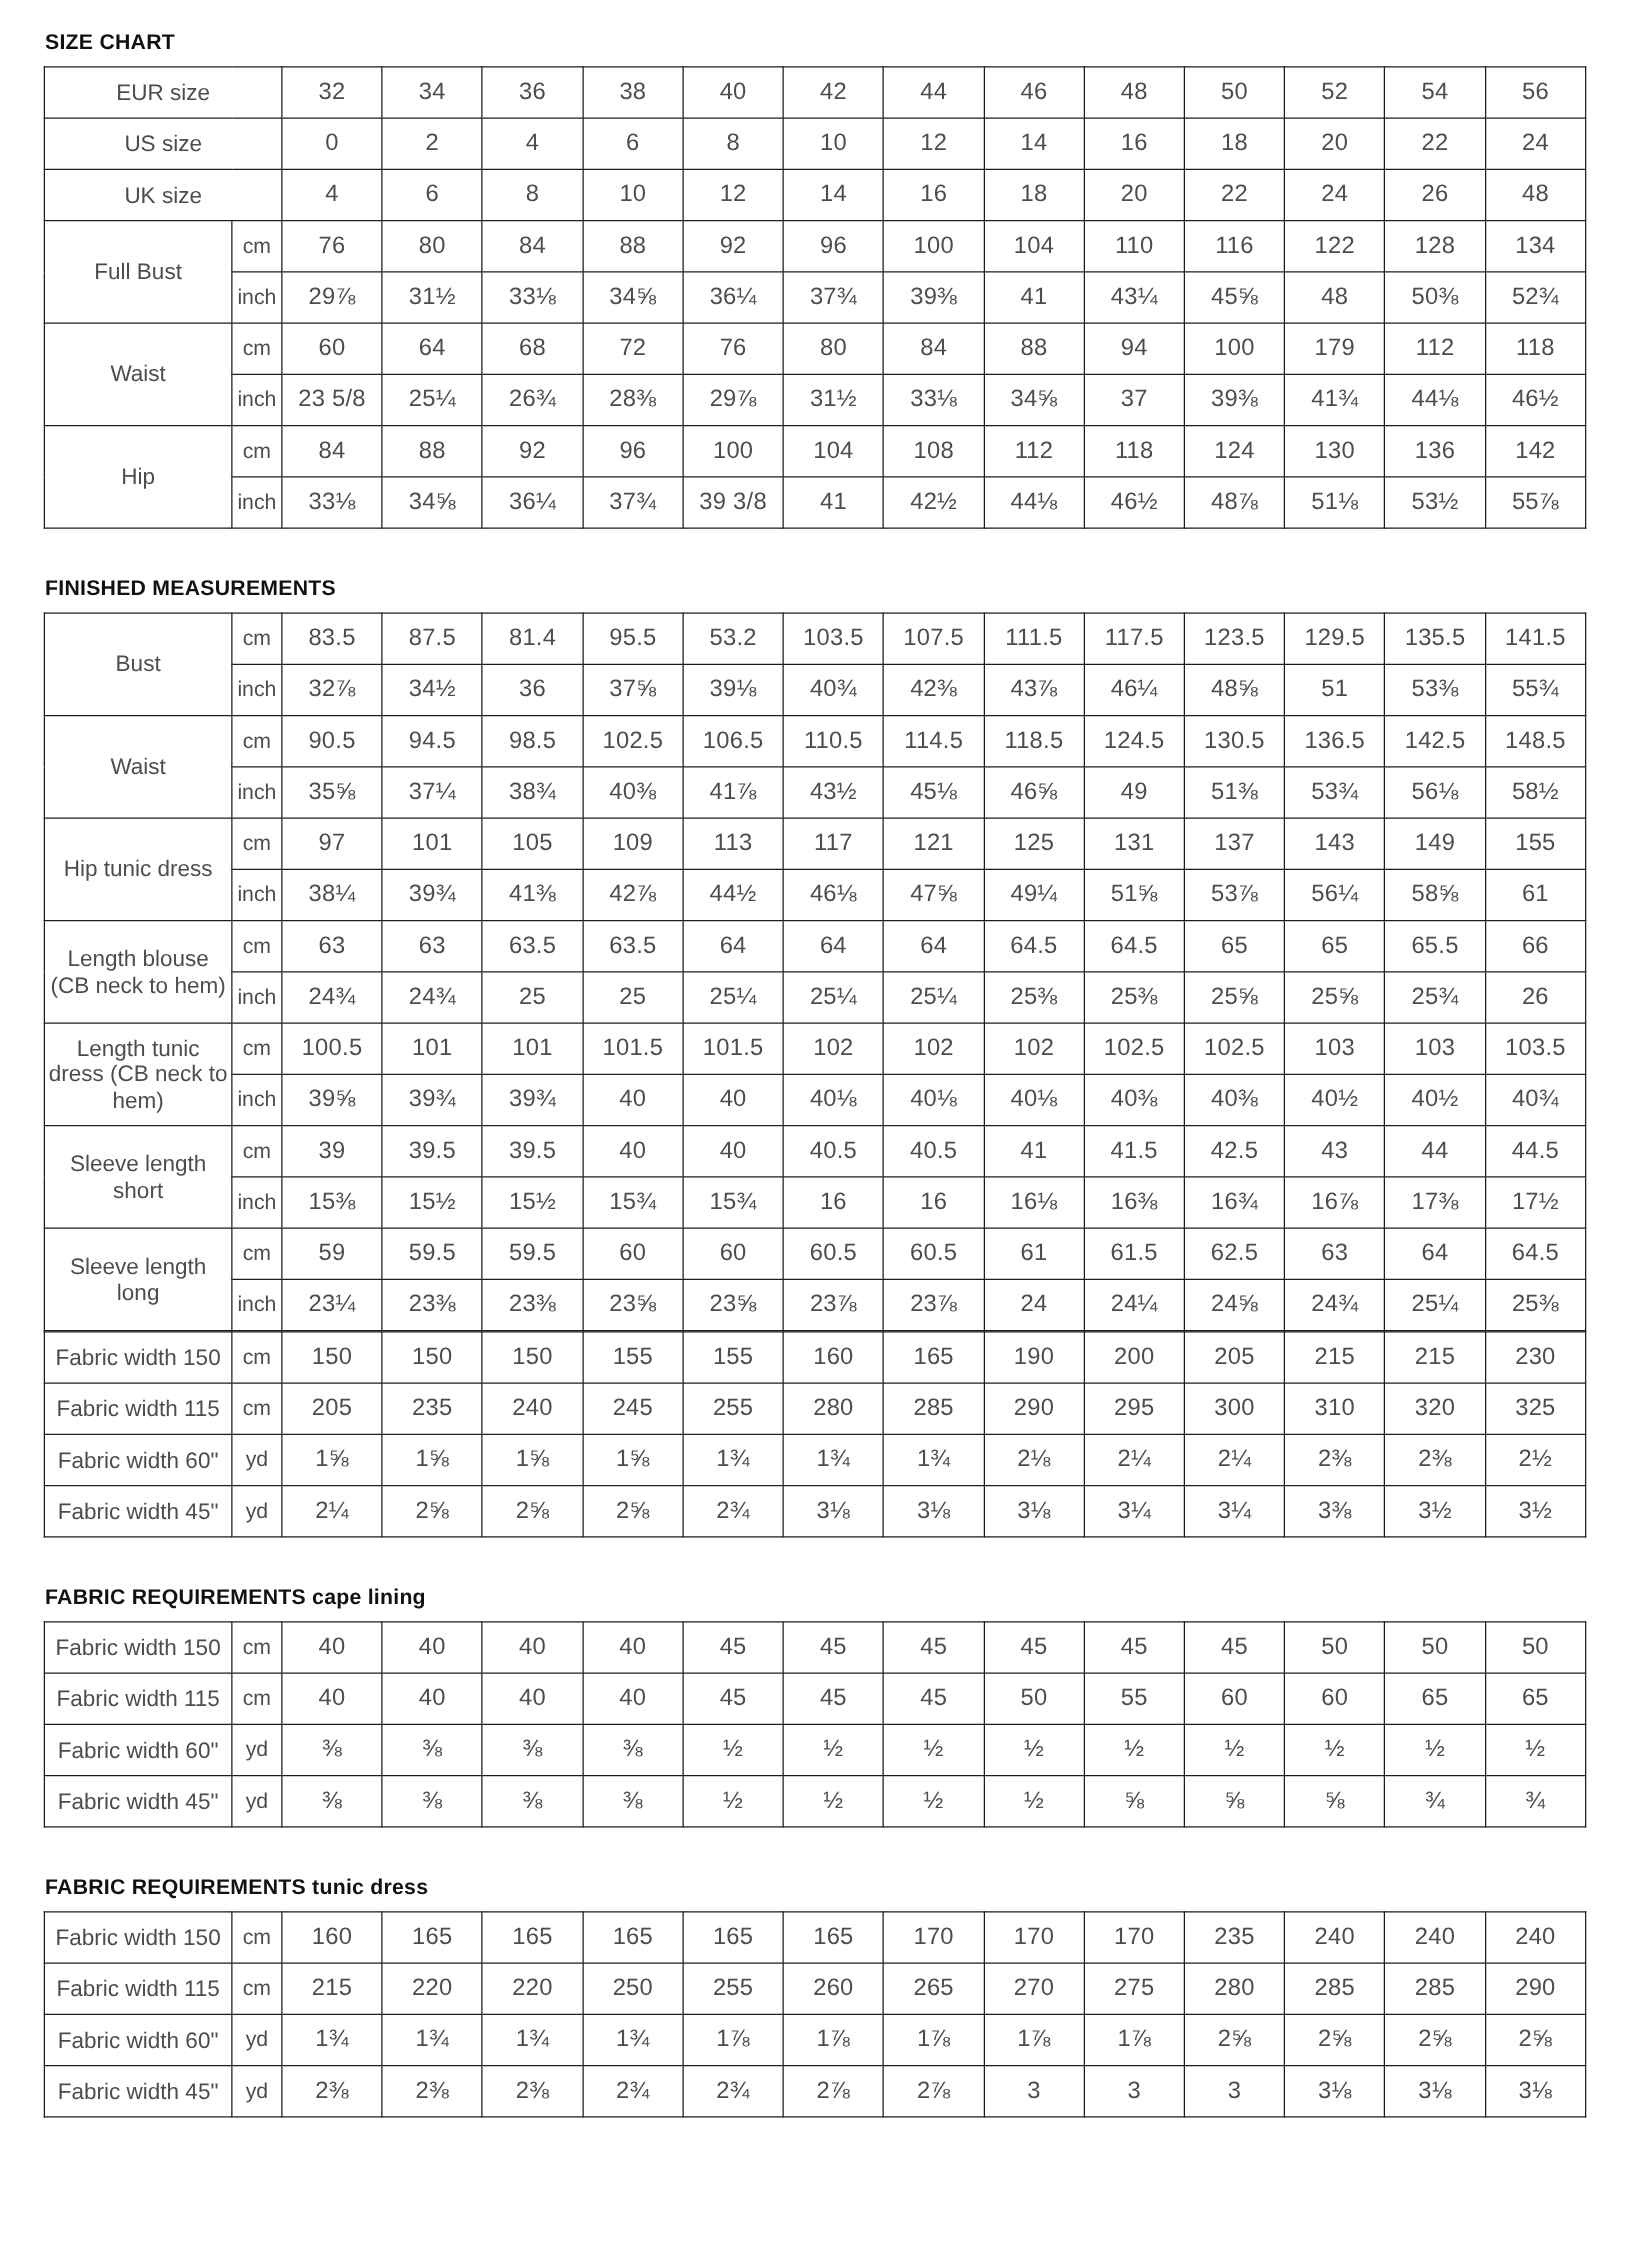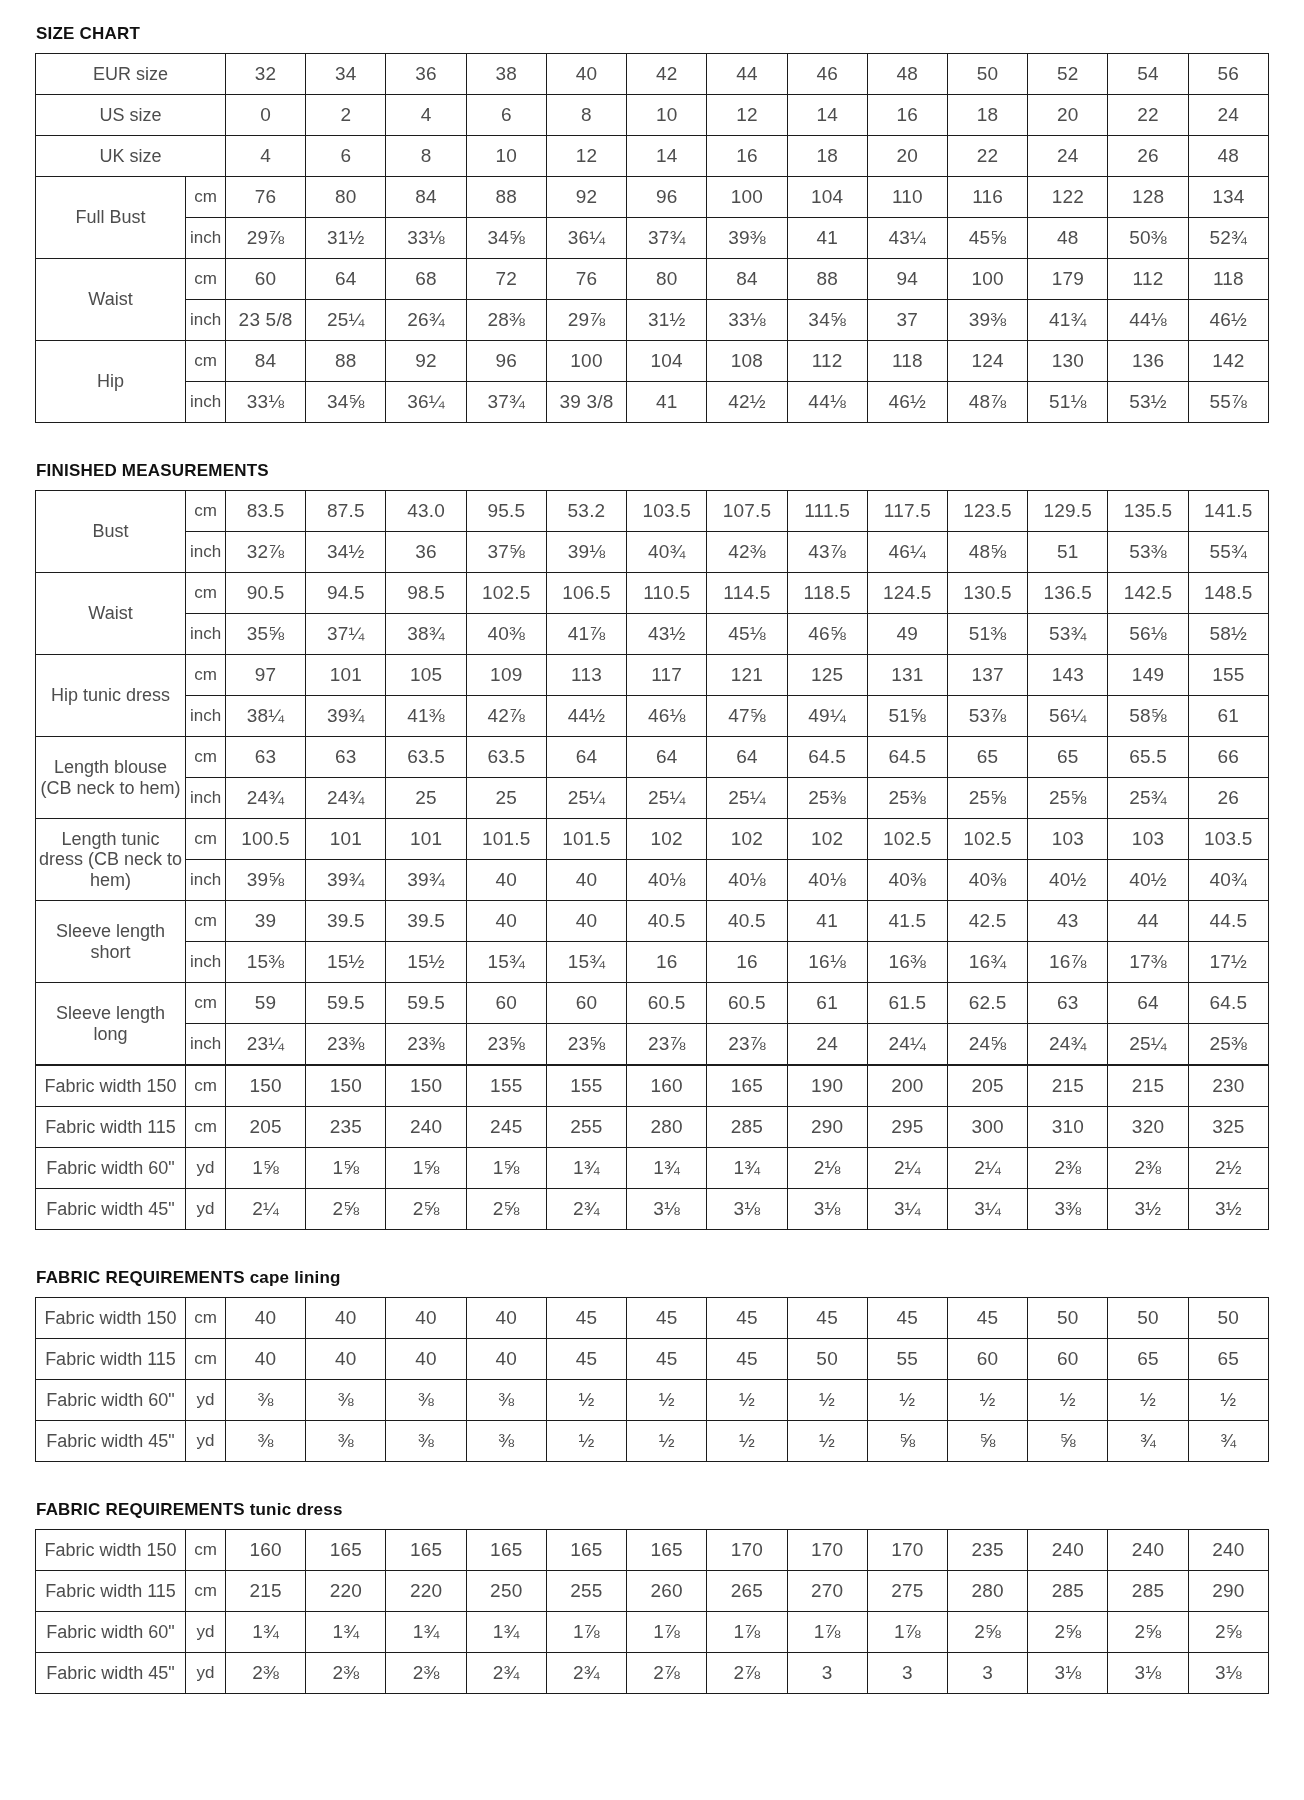--- a/index.html
+++ b/index.html
@@ -260,7 +260,7 @@
               <td class="unit-cell">cm</td>
               <td class="value-cell">83.5</td>
               <td class="value-cell">87.5</td>
-              <td class="value-cell">43.0</td>
+              <td class="value-cell">81.4</td>
               <td class="value-cell">95.5</td>
               <td class="value-cell">53.2</td>
               <td class="value-cell">103.5</td>

